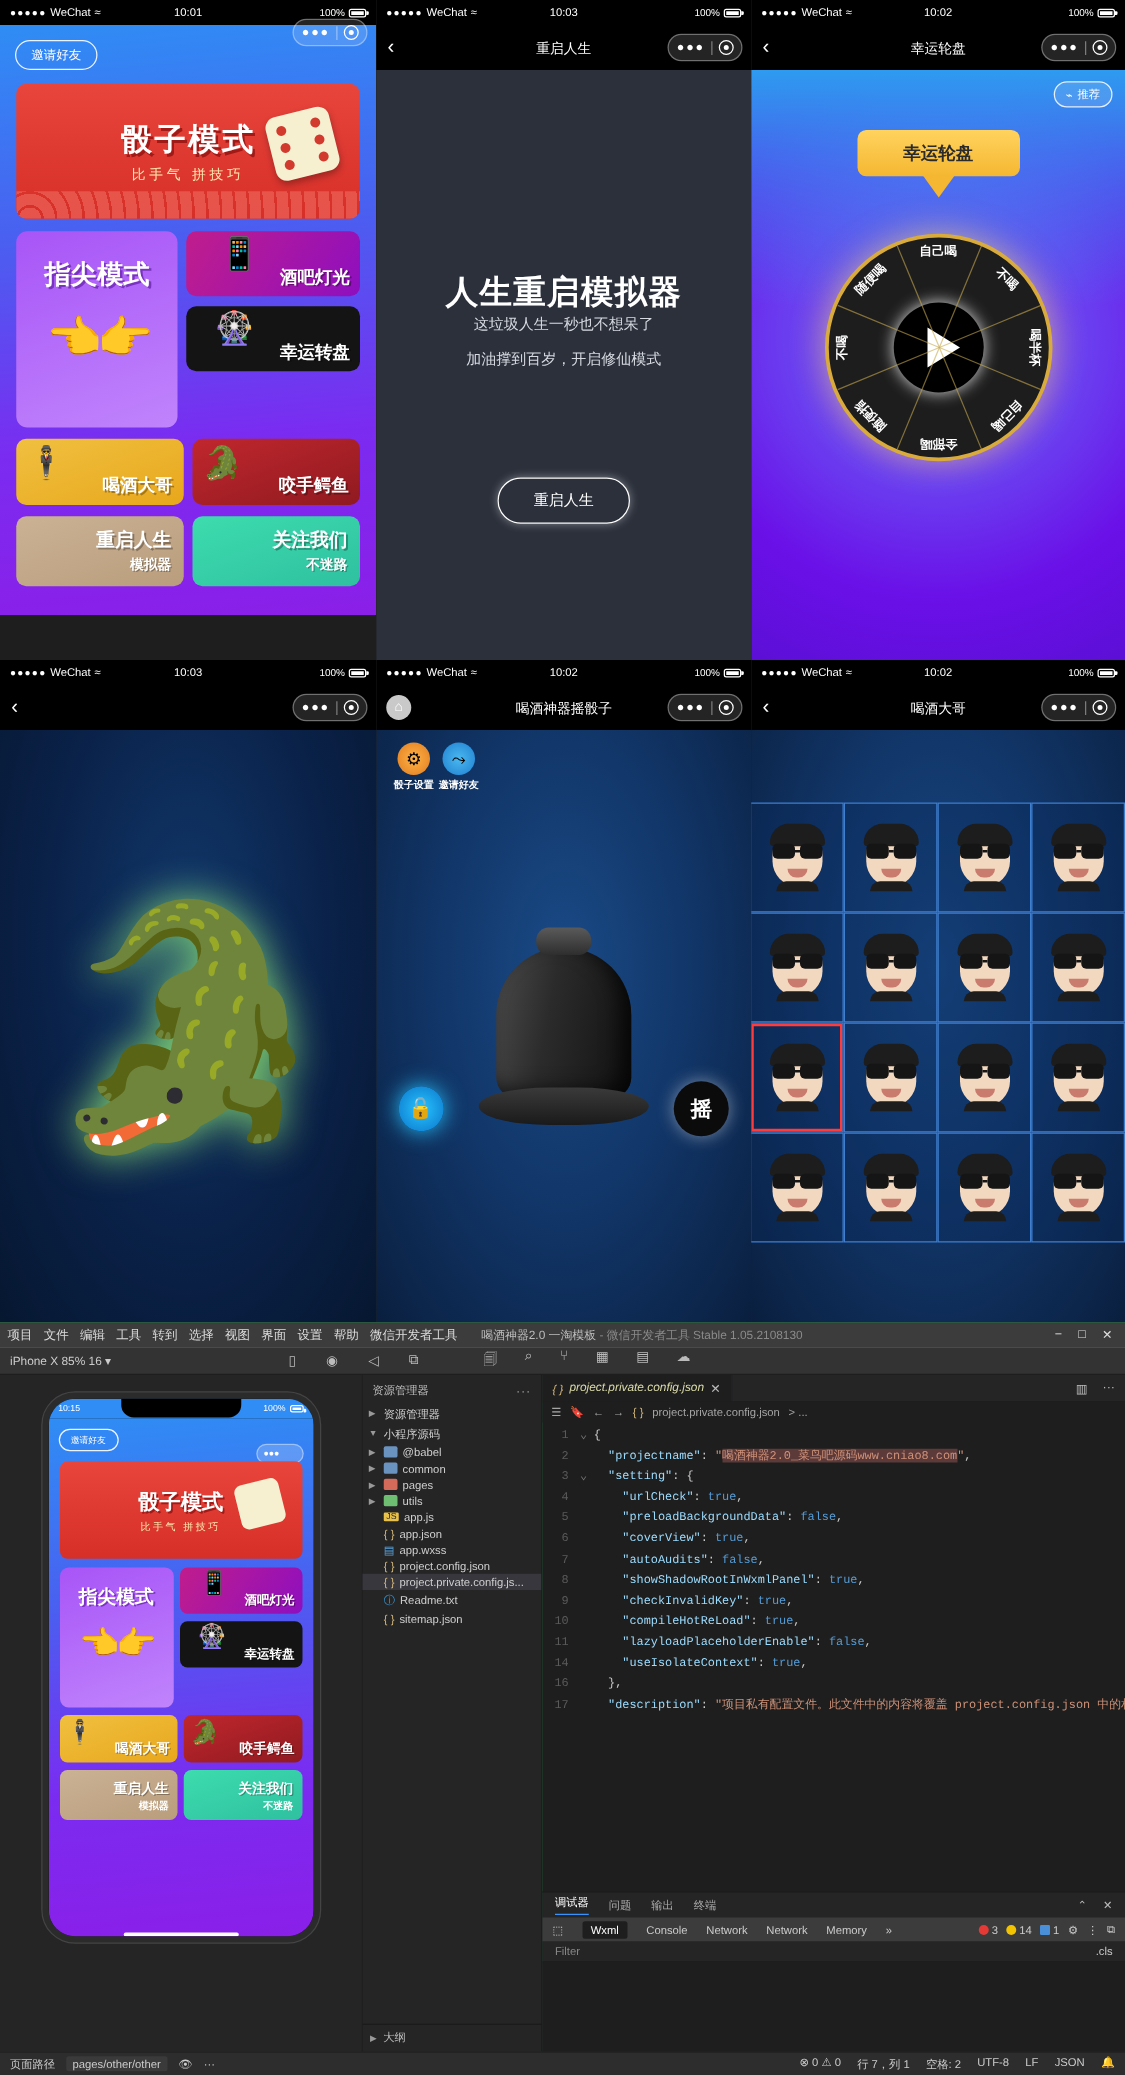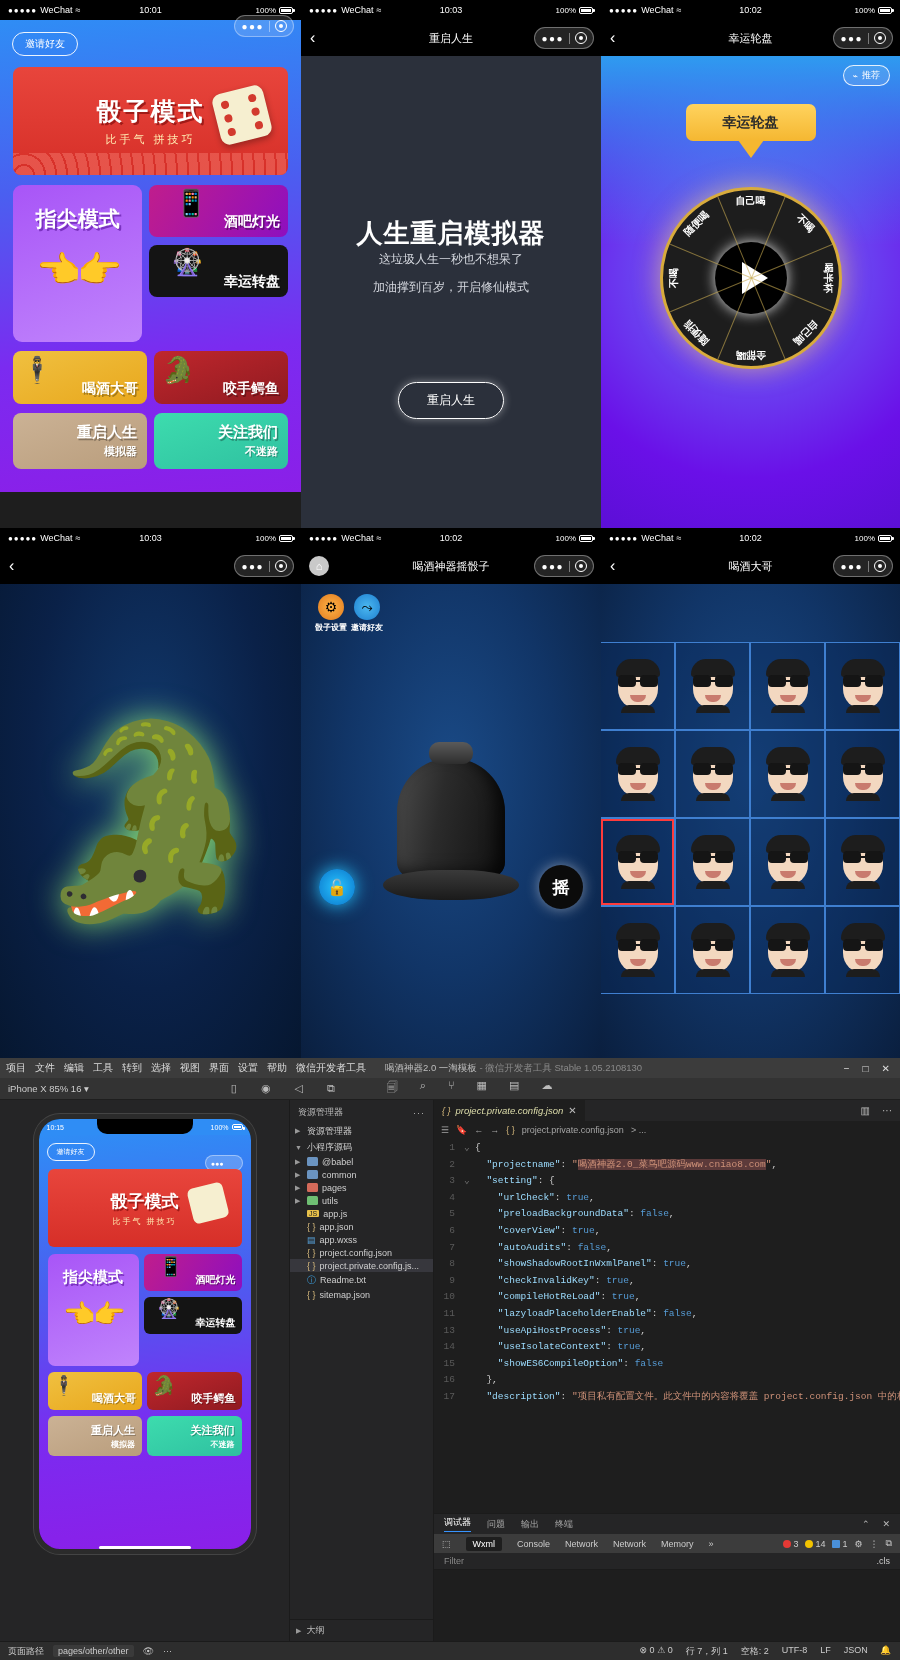--- a/index.html
+++ b/index.html
@@ -980,11 +980,6 @@
               <span class="txt">    <span class="k">"lazyloadPlaceholderEnable"</span>: <span class="b">false</span>,</span>
             </div>
             <div class="ln">
-              <span class="num">13</span>
-              <span class="fold"></span>
-              <span class="txt">    <span class="k">"useApiHostProcess"</span>: <span class="b">true</span>,</span>
-            </div>
-            <div class="ln">
               <span class="num">14</span>
               <span class="fold"></span>
               <span class="txt">    <span class="k">"useIsolateContext"</span>: <span class="b">true</span>,</span>

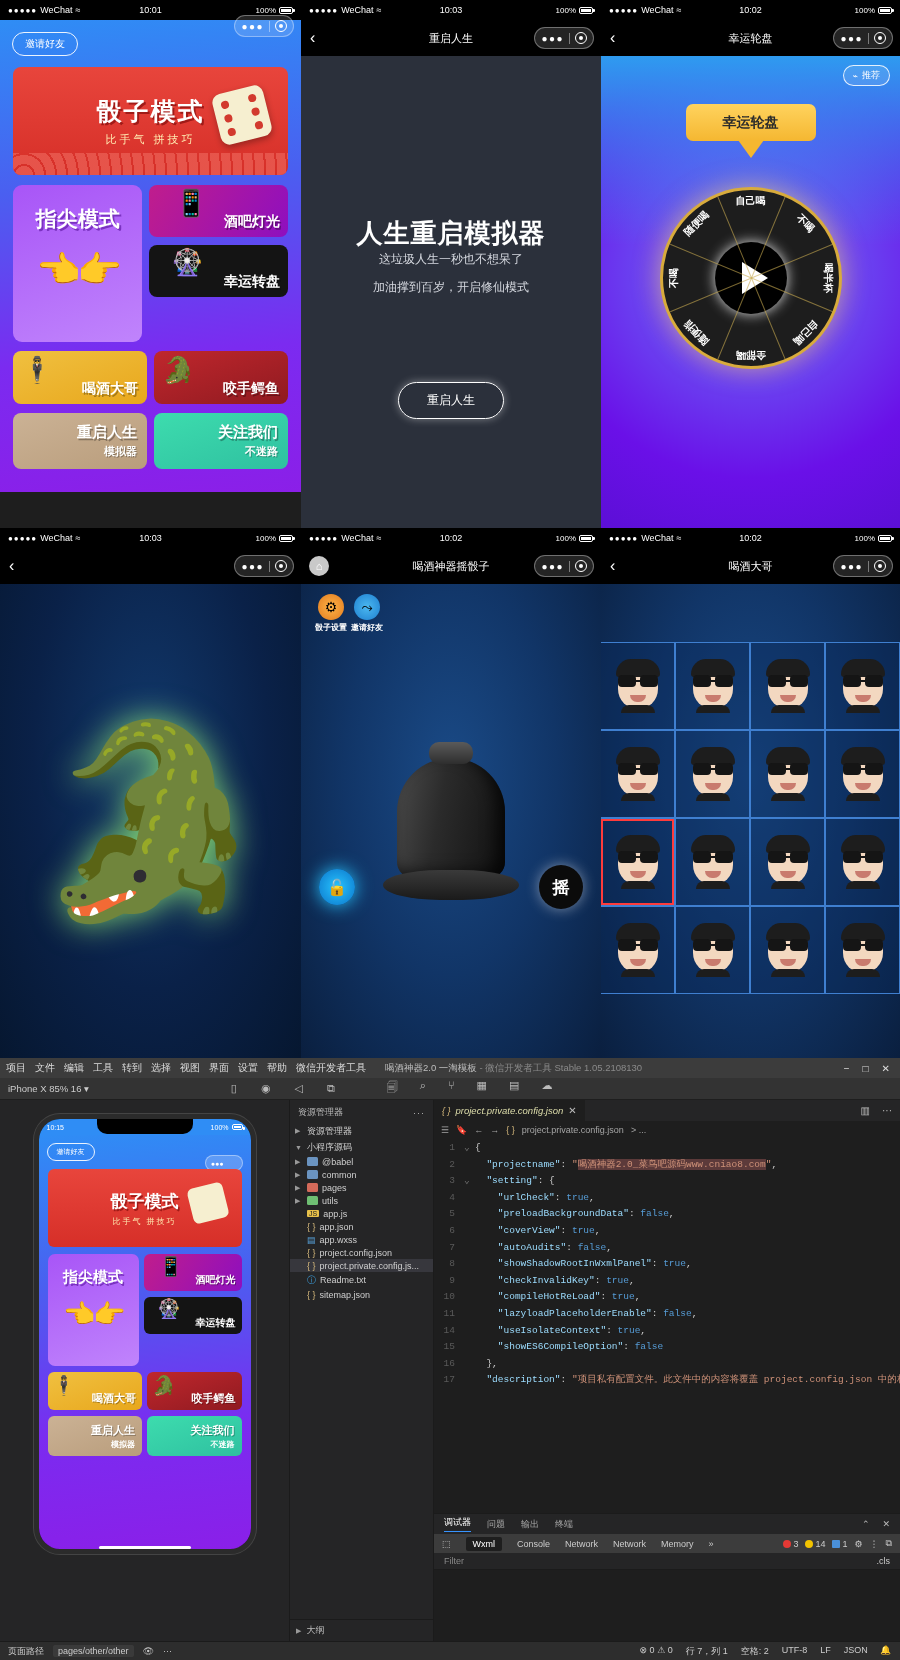--- a/index.html
+++ b/index.html
@@ -985,11 +985,6 @@
               <span class="txt">    <span class="k">"useIsolateContext"</span>: <span class="b">true</span>,</span>
             </div>
             <div class="ln">
-              <span class="num">15</span>
-              <span class="fold"></span>
-              <span class="txt">    <span class="k">"showES6CompileOption"</span>: <span class="b">false</span></span>
-            </div>
-            <div class="ln">
               <span class="num">16</span>
               <span class="fold"></span>
               <span class="txt">  },</span>

